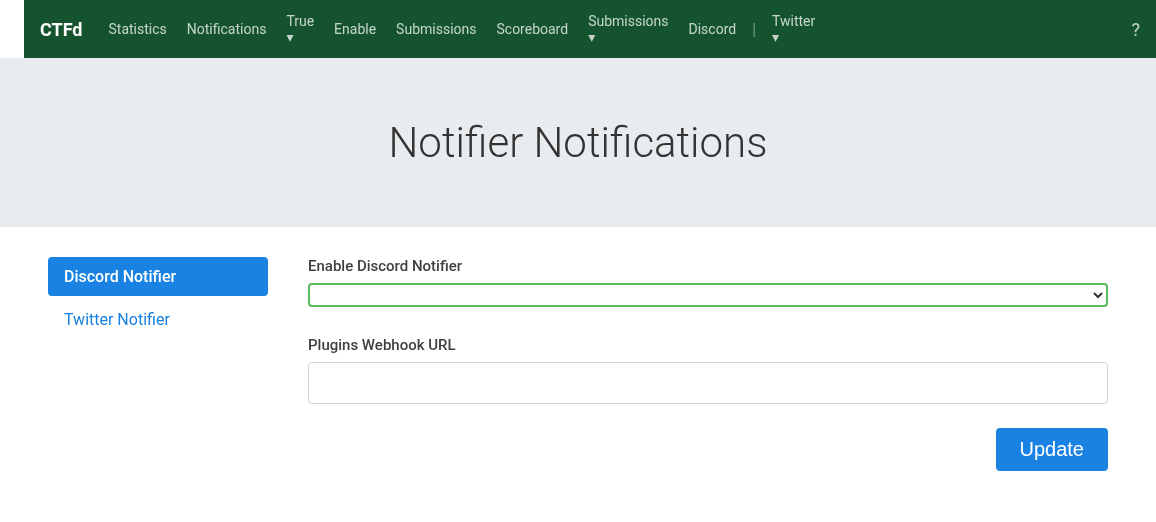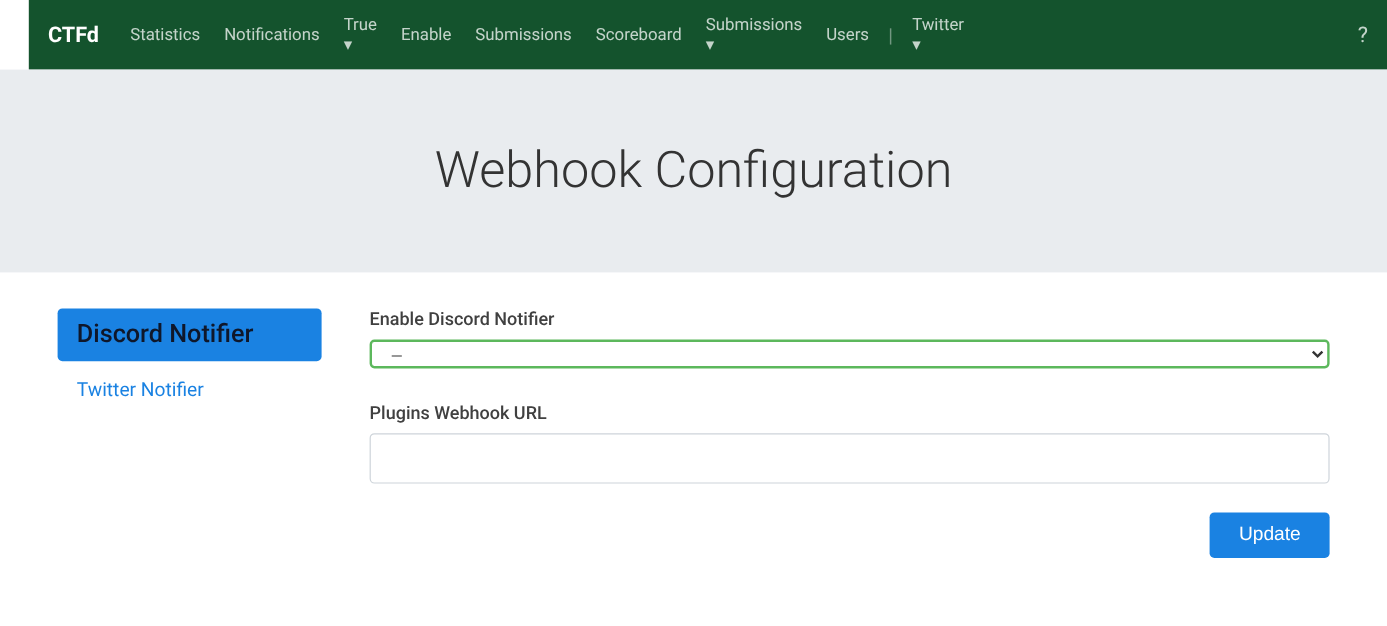--- a/index.html
+++ b/index.html
@@ -182,7 +182,7 @@
       <span class="chevron">▾</span>
     </li>
     <li>
-      <a>Users</a>
+      <a>Discord</a>
     </li>
     <li class="navbar-divider">|</li>
     <li>

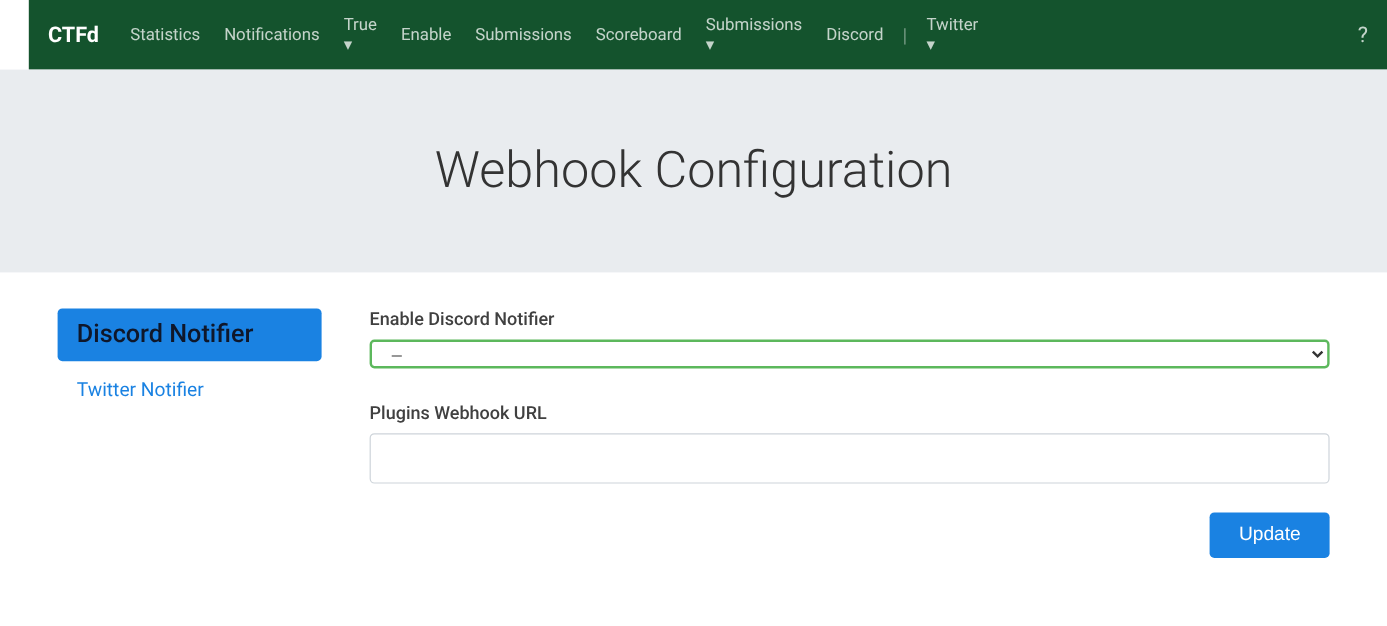--- a/index.html
+++ b/index.html
@@ -196,7 +196,7 @@
 </nav>
 
 <div class="hero">
-  <h1>Webhook Configuration</h1>
+  <h1>Notifier Notifications</h1>
 </div>
 
 <div class="main-content">

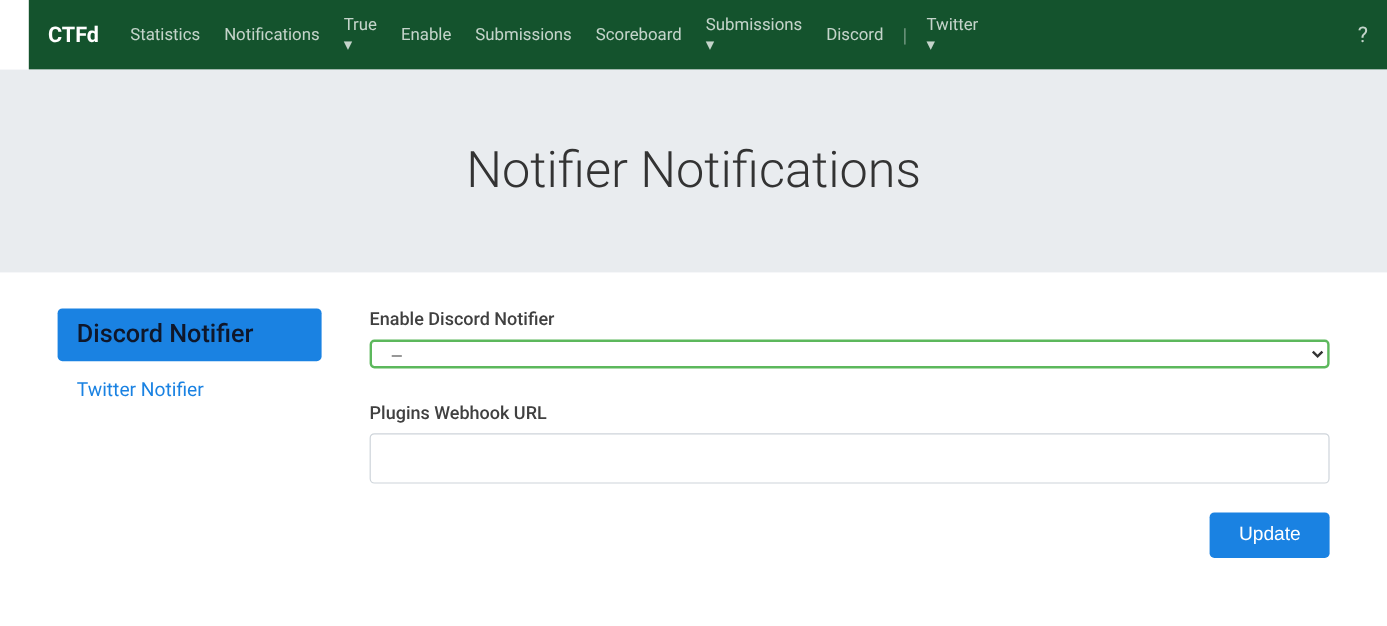--- a/index.html
+++ b/index.html
@@ -85,11 +85,11 @@
     }
     .sidebar-item-active {
       background-color: #1a82e2;
-      color: #0f172a;
+      color: #ffffff;
       padding: 10px 16px;
       border-radius: 4px;
       cursor: pointer;
-      font-size: 21px;
+      font-size: 16px;
       font-weight: 500;
       margin-bottom: 4px;
     }

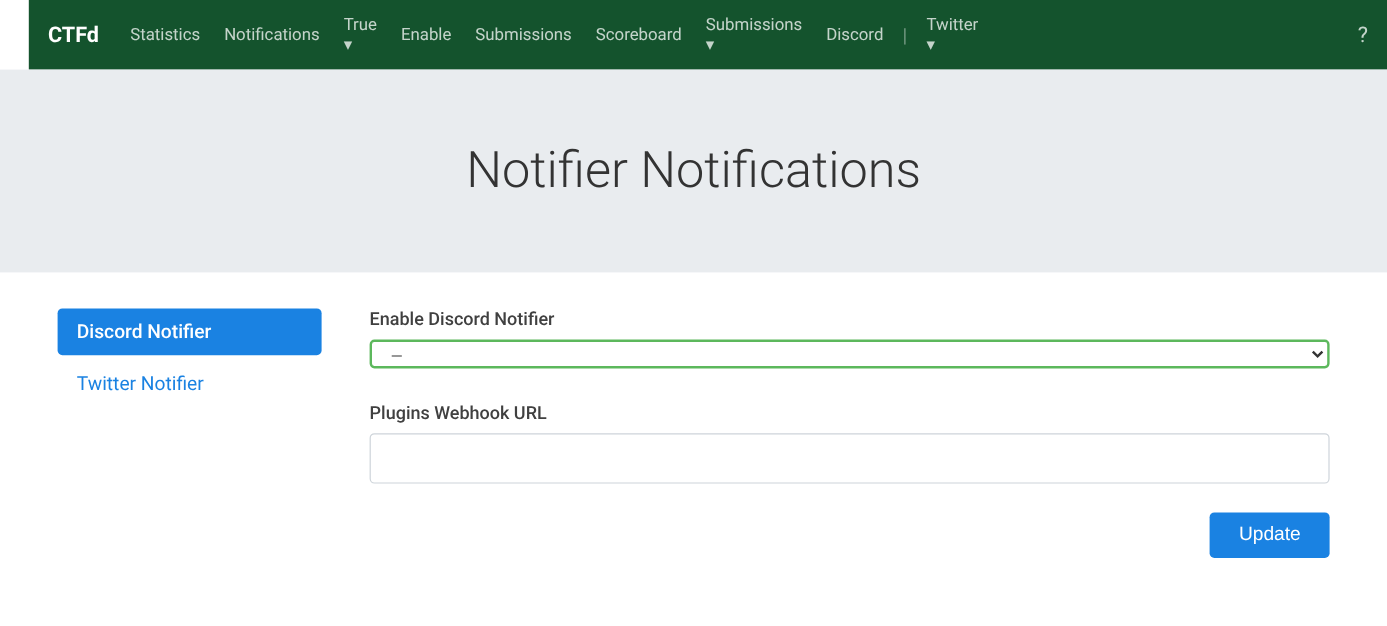--- a/index.html
+++ b/index.html
@@ -142,7 +142,7 @@
       color: #fff;
       border: none;
       padding: 10px 24px;
-      font-size: 16px;
+      font-size: 20px;
       border-radius: 4px;
       cursor: pointer;
       float: right;

